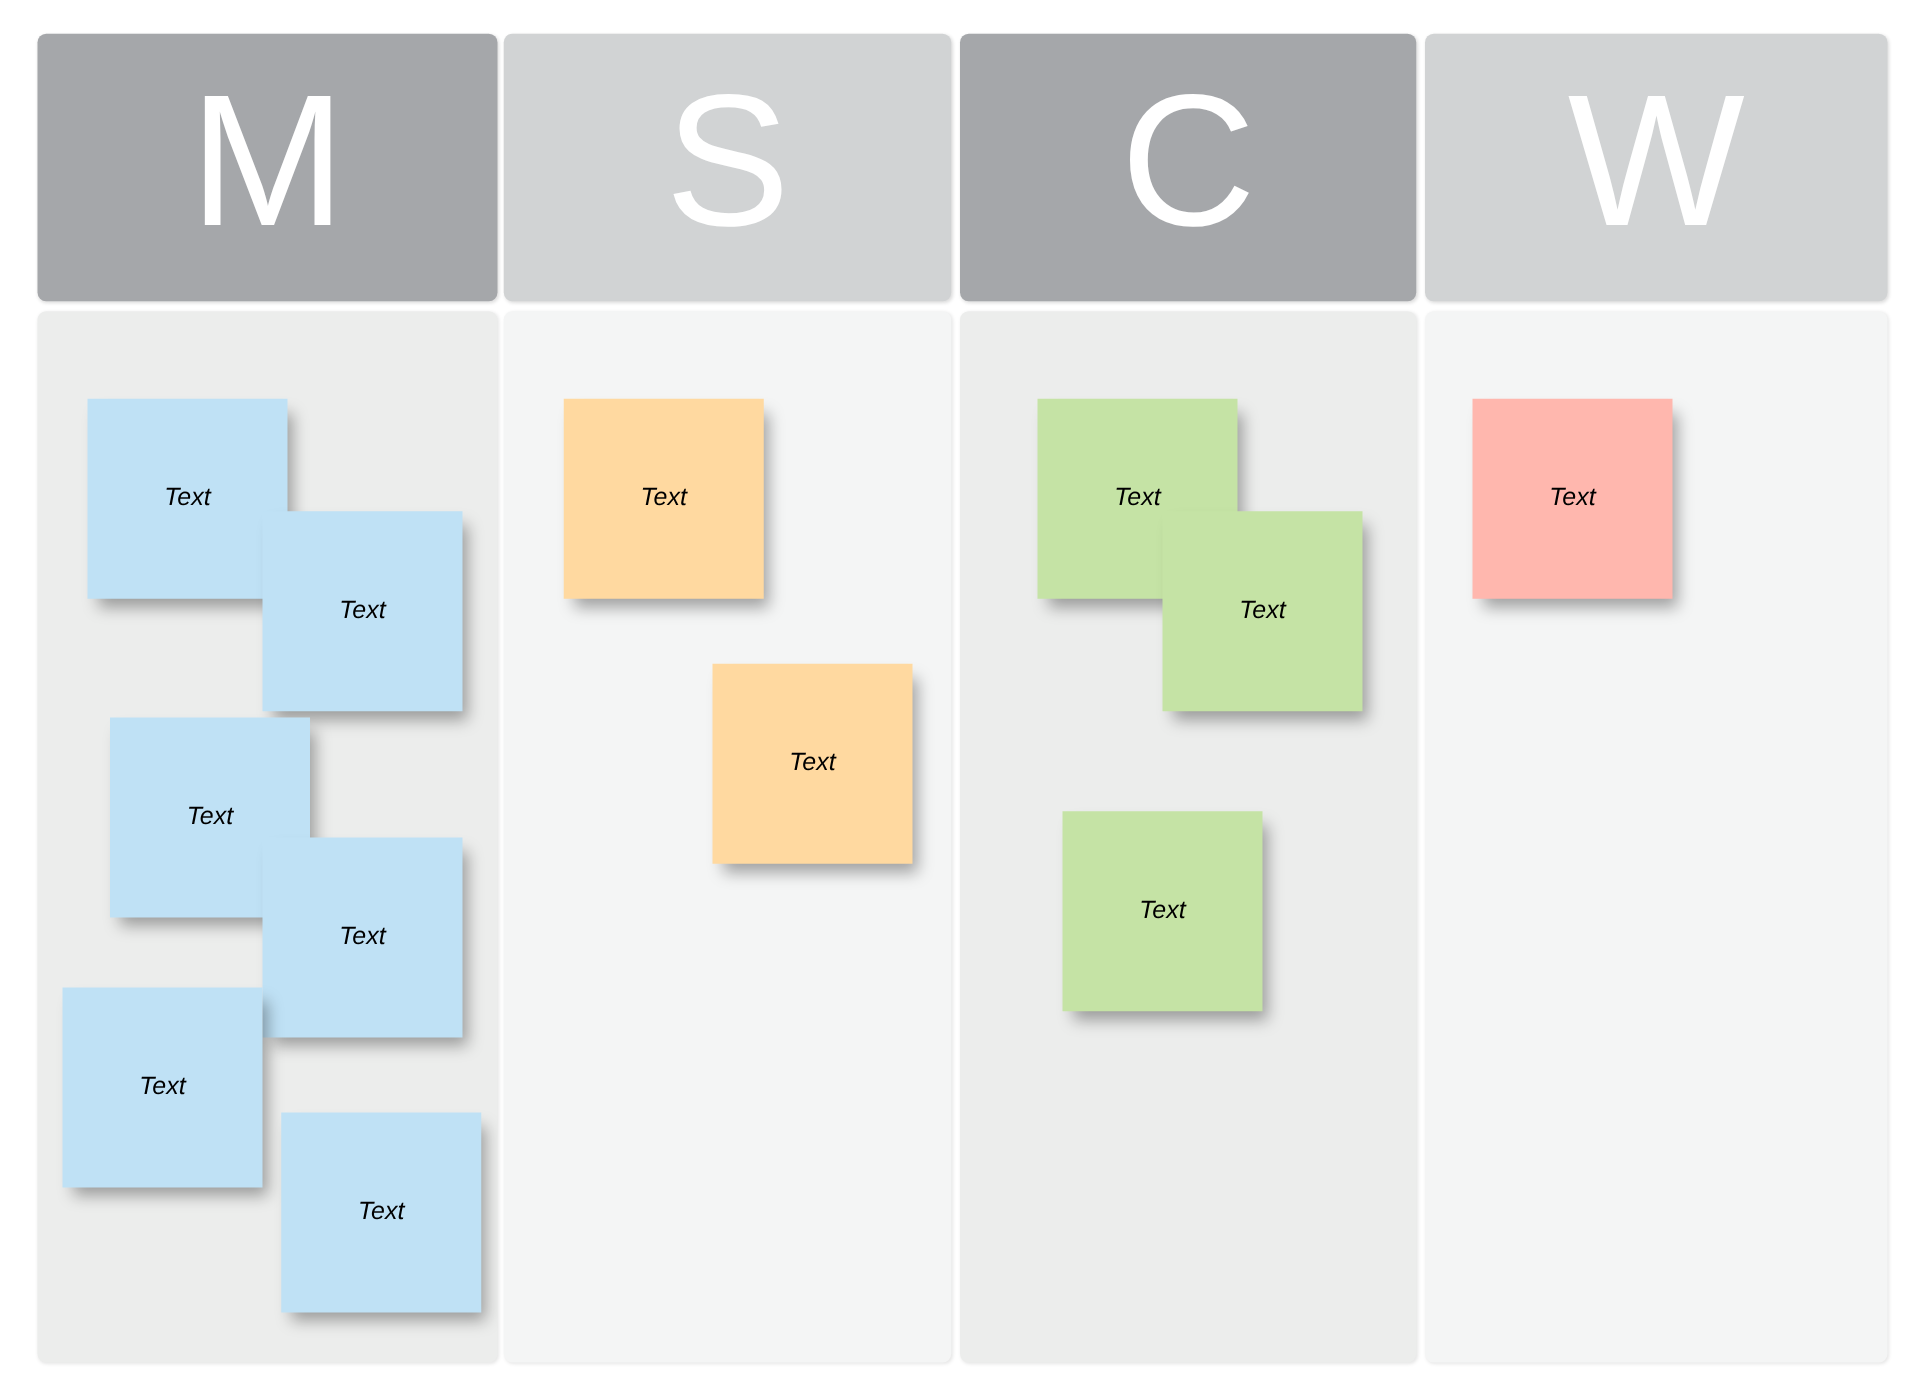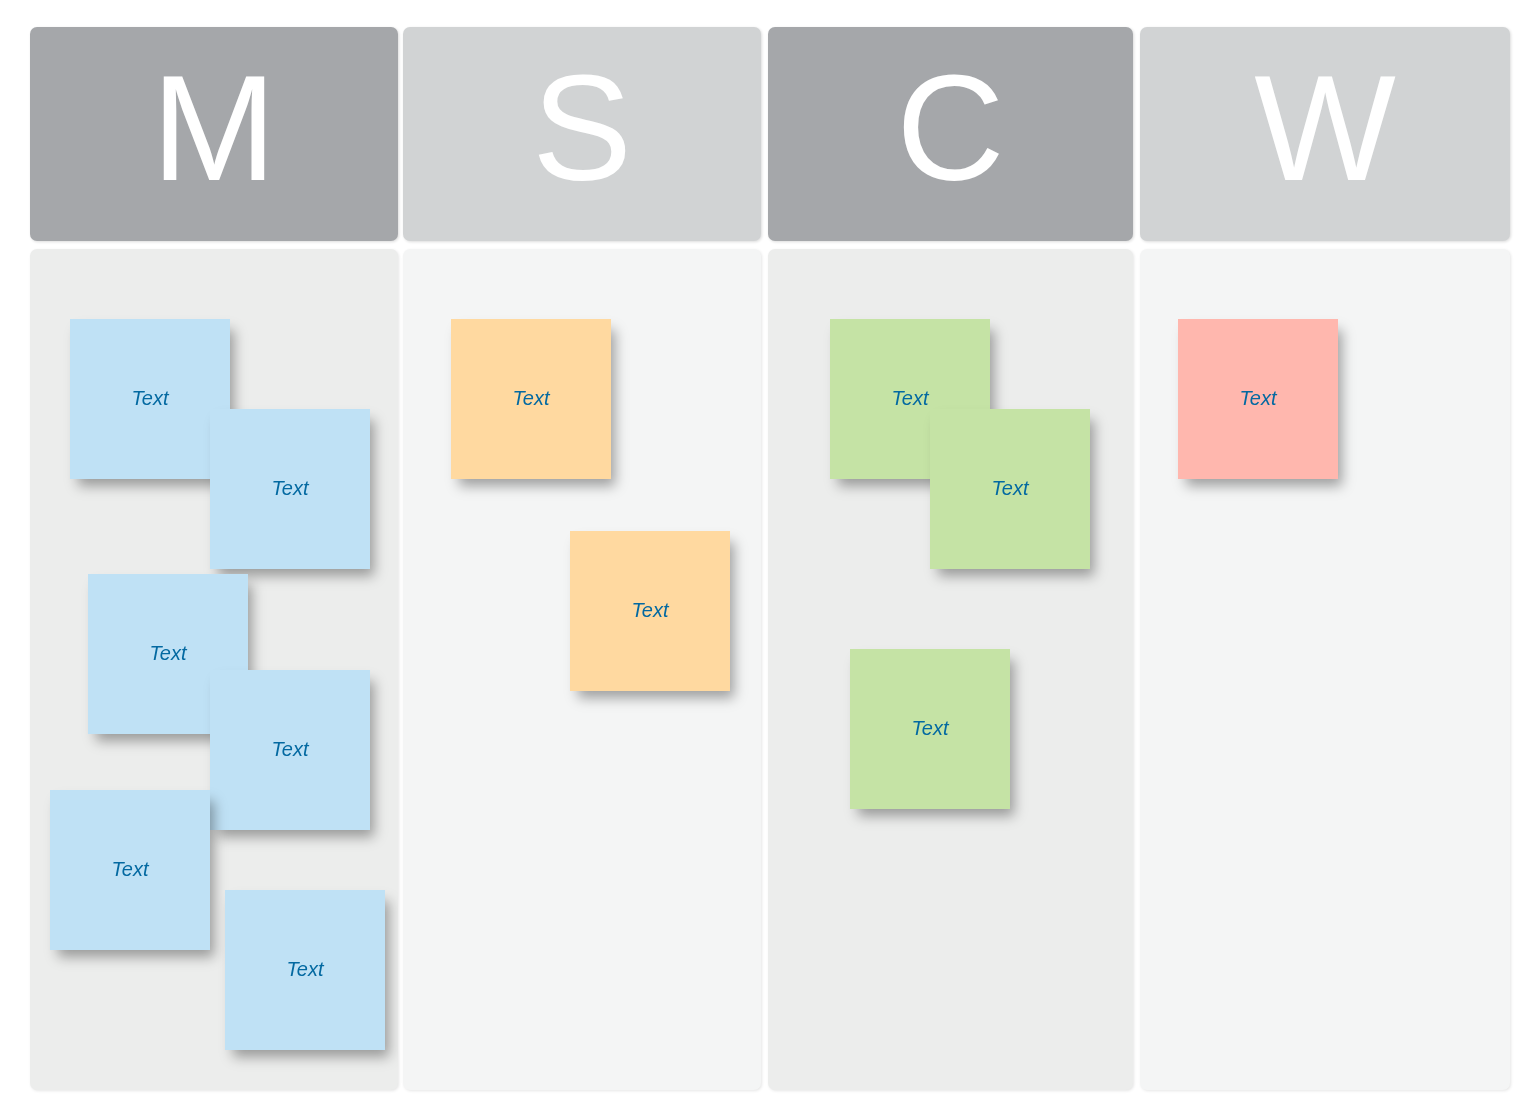--- a/index.html
+++ b/index.html
@@ -80,7 +80,7 @@
     font-style: italic;
     font-size: 20px;
     line-height: 20px;
-    color: #0369a1;
+    color: #000000;
     font-family: "Liberation Sans", sans-serif;
     user-select: none;
     transform: translateY(-1px);

